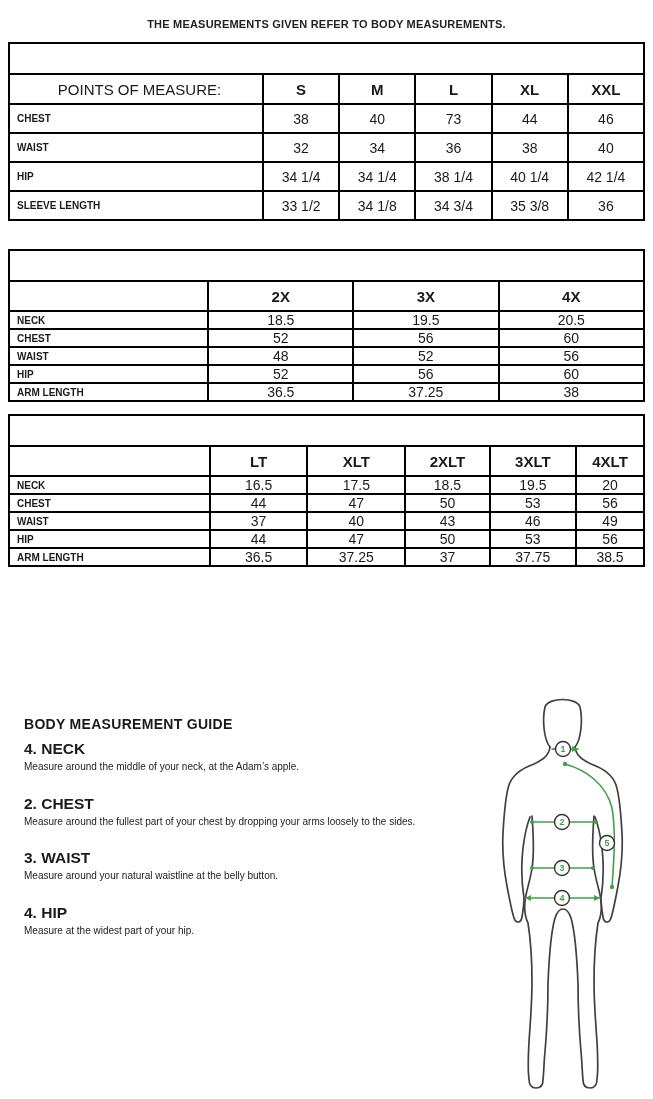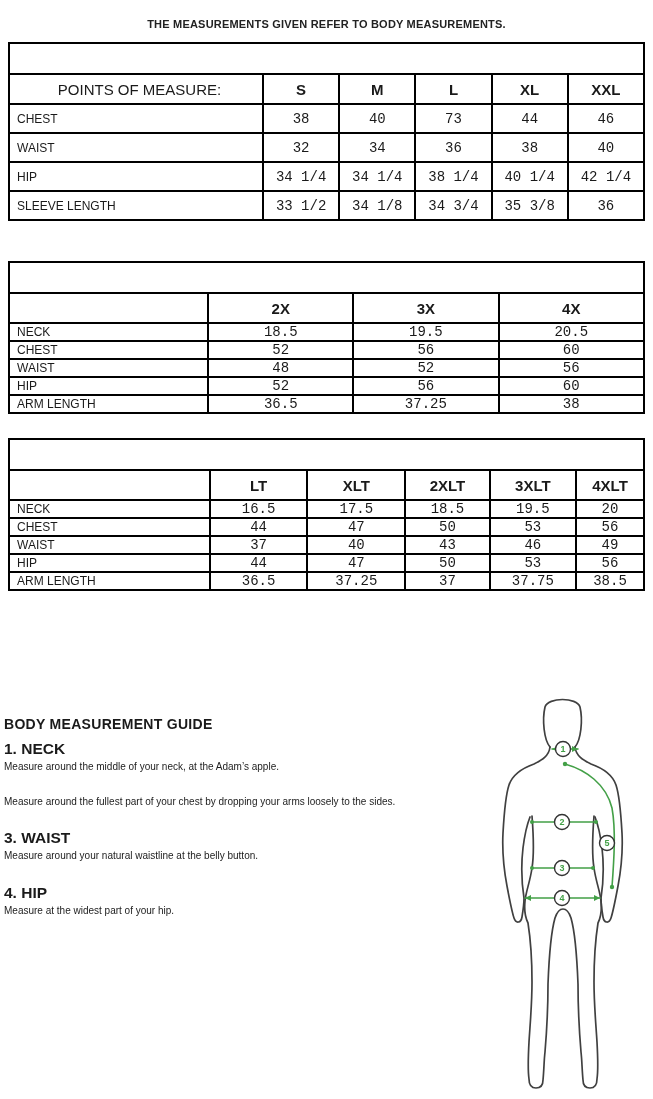--- a/index.html
+++ b/index.html
@@ -53,8 +53,8 @@
   td.row-label {
     text-align: left;
     padding-left: 7px;
-    font-size: 12px;
-    font-weight: 400;
+    font-size: 10px;
+    font-weight: 700;
   }
   td.cell {
     text-align: center;

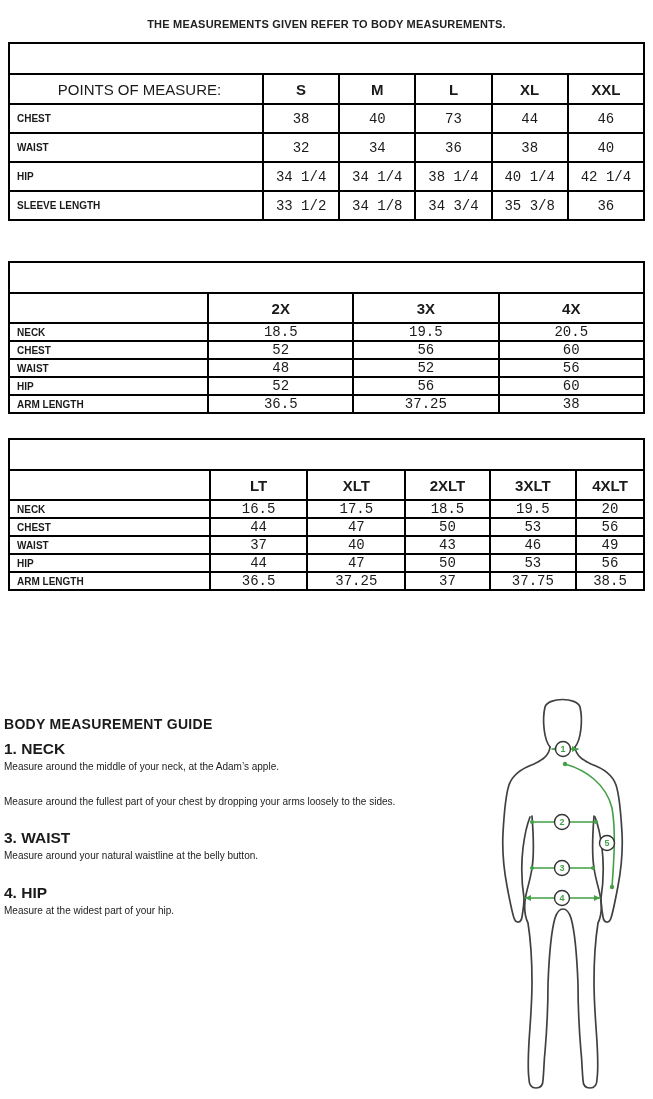--- a/index.html
+++ b/index.html
@@ -61,7 +61,6 @@
     font-size: 14px;
     font-weight: 500;
     height: 29px;
-    font-family: Liberation Mono, monospace;
   }
   .t2 td.cell, .t3 td.cell { height: 18px; }
 

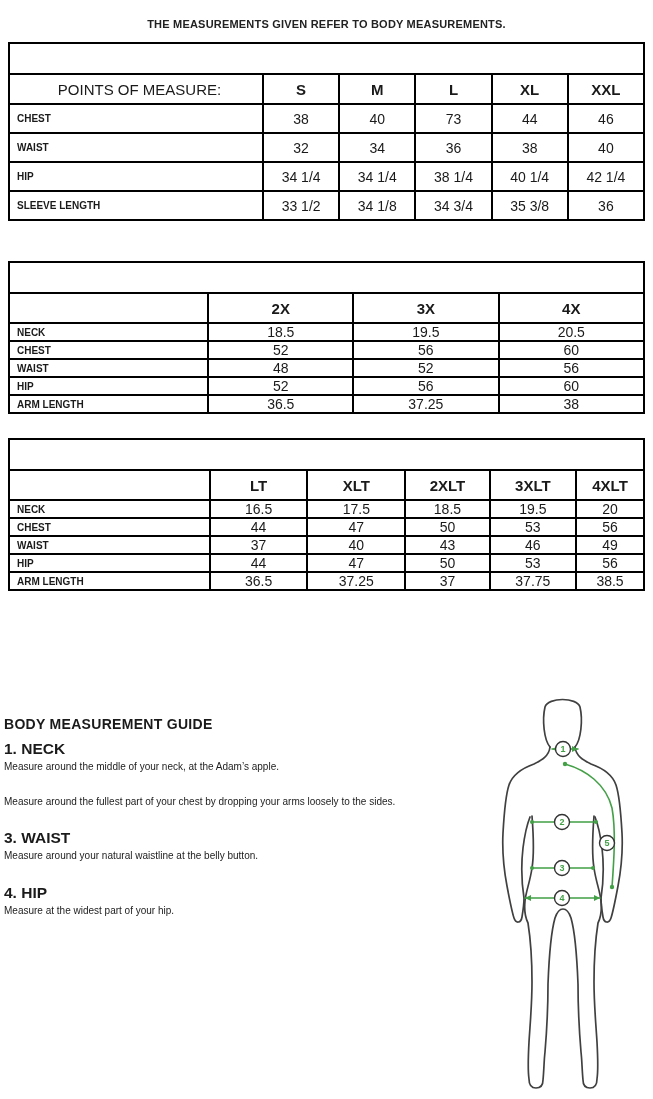--- a/index.html
+++ b/index.html
@@ -27,7 +27,7 @@
     table-layout: fixed;
   }
   .tbl-wrap-1 { margin-top: 12px; border-radius: 15px; }
-  .tbl-wrap-2 { margin-top: 40px; }
+  .tbl-wrap-2 { margin-top: 28px; }
   .tbl-wrap-3 { margin-top: 24px; }
   table.size-table th, table.size-table td {
     border: 2px solid #000;

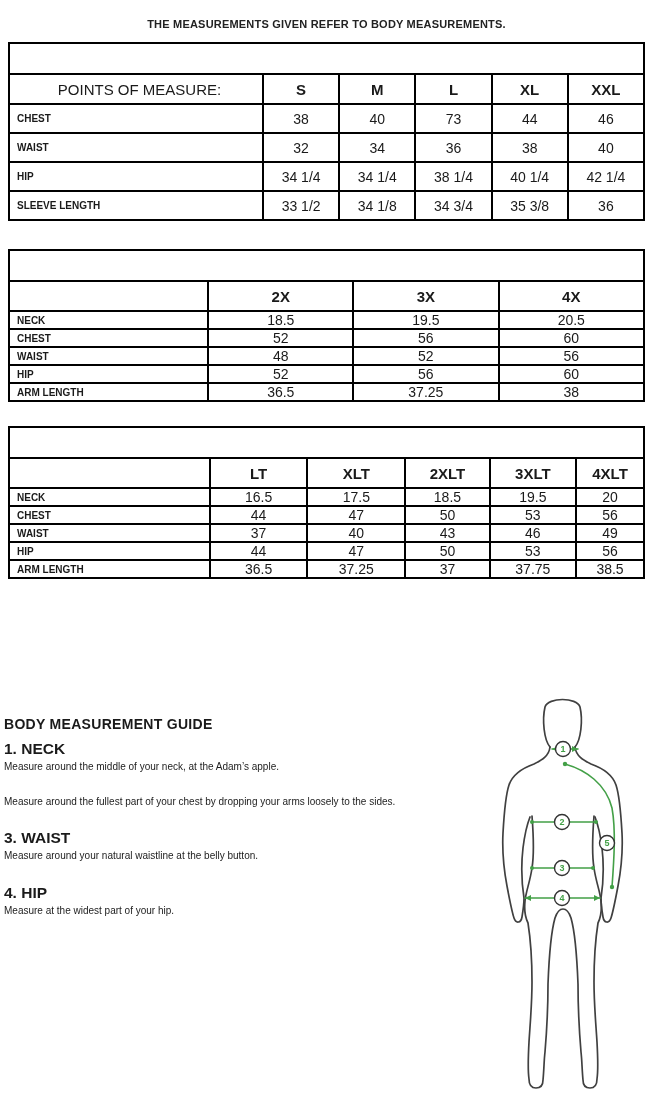--- a/index.html
+++ b/index.html
@@ -28,7 +28,7 @@
   }
   .tbl-wrap-1 { margin-top: 12px; border-radius: 15px; }
   .tbl-wrap-2 { margin-top: 28px; }
-  .tbl-wrap-3 { margin-top: 24px; }
+  .tbl-wrap-3 { margin-top: 12px; }
   table.size-table th, table.size-table td {
     border: 2px solid #000;
     background: #fff;

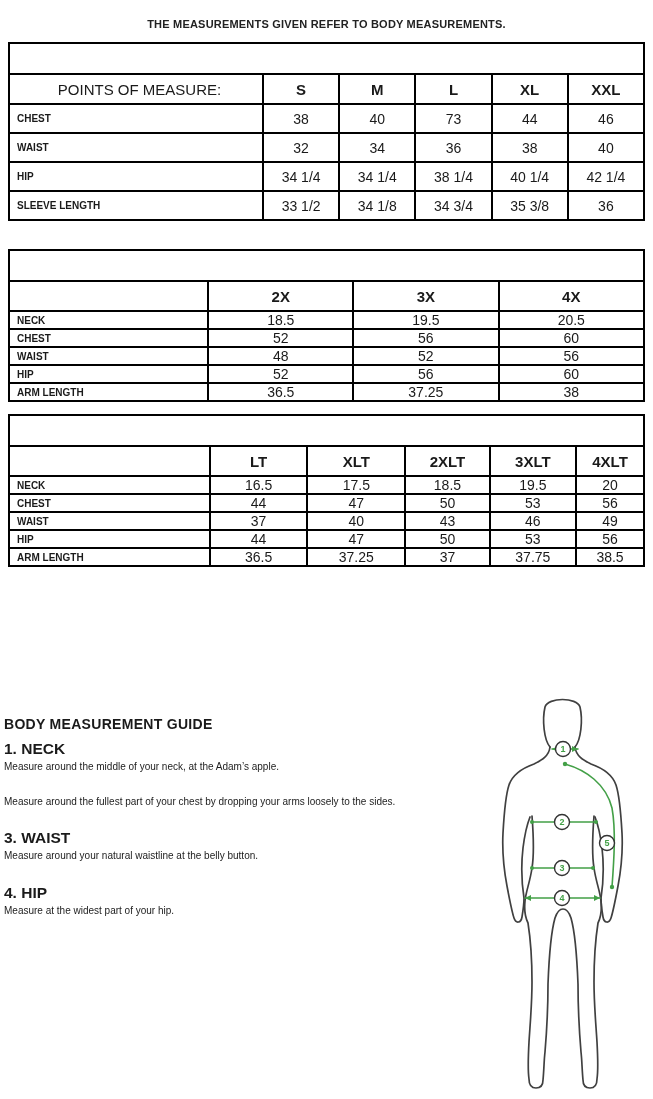--- a/index.html
+++ b/index.html
@@ -66,7 +66,7 @@
 
   .guide {
     position: absolute;
-    left: 4px;
+    left: 24px;
     top: 716px;
     width: 478px;
   }

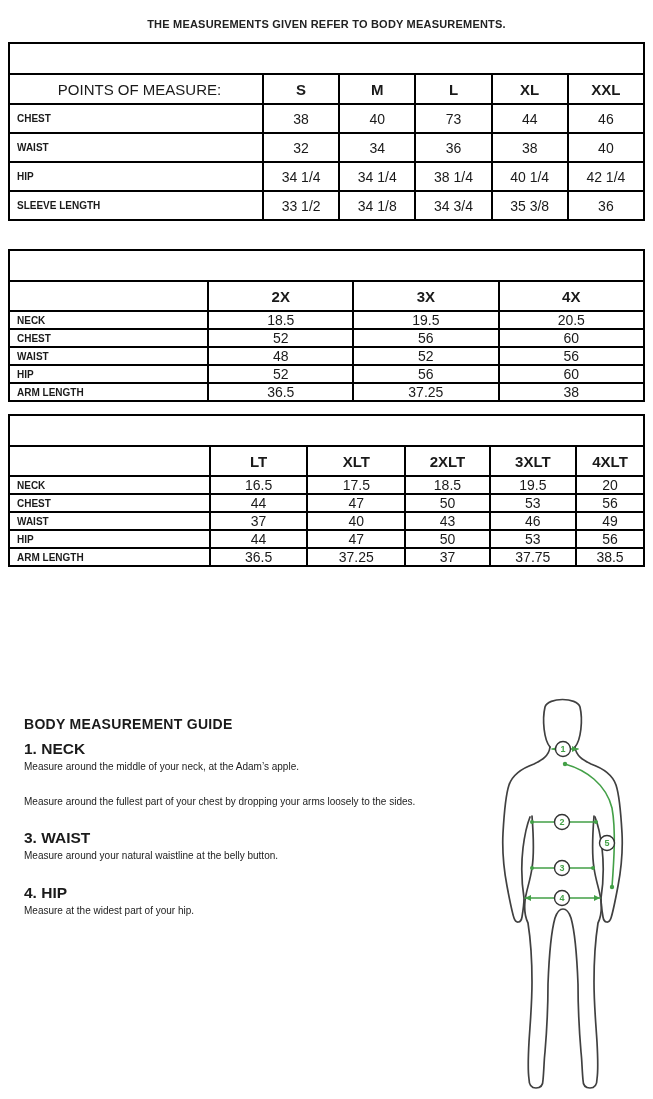--- a/index.html
+++ b/index.html
@@ -288,7 +288,7 @@
   <div class="guide-title">BODY MEASUREMENT GUIDE</div>
 
   <div class="guide-item">
-    <div class="g-head">1. NECK</div>
+    <div class="g-head">4. NECK</div>
     <div class="g-text">Measure around the middle of your neck, at the Adam’s apple.</div>
   </div>
   <div class="guide-item">

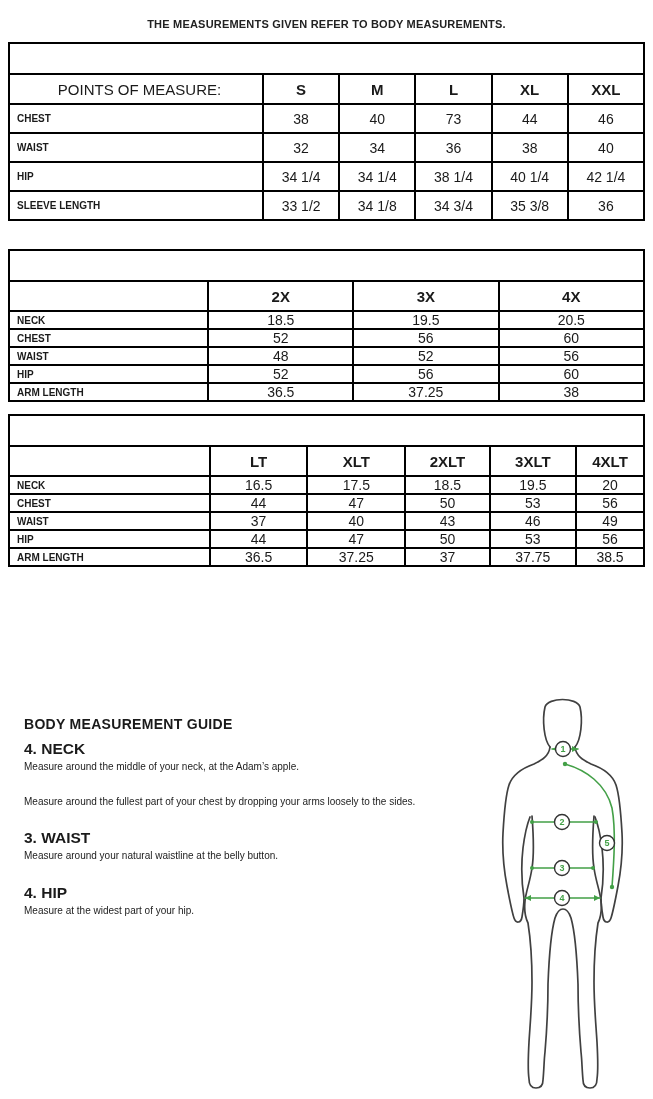--- a/index.html
+++ b/index.html
@@ -292,6 +292,7 @@
     <div class="g-text">Measure around the middle of your neck, at the Adam’s apple.</div>
   </div>
   <div class="guide-item">
+    <div class="g-head">2. CHEST</div>
     <div class="g-text">Measure around the fullest part of your chest by dropping your arms loosely to the sides.</div>
   </div>
   <div class="guide-item">

